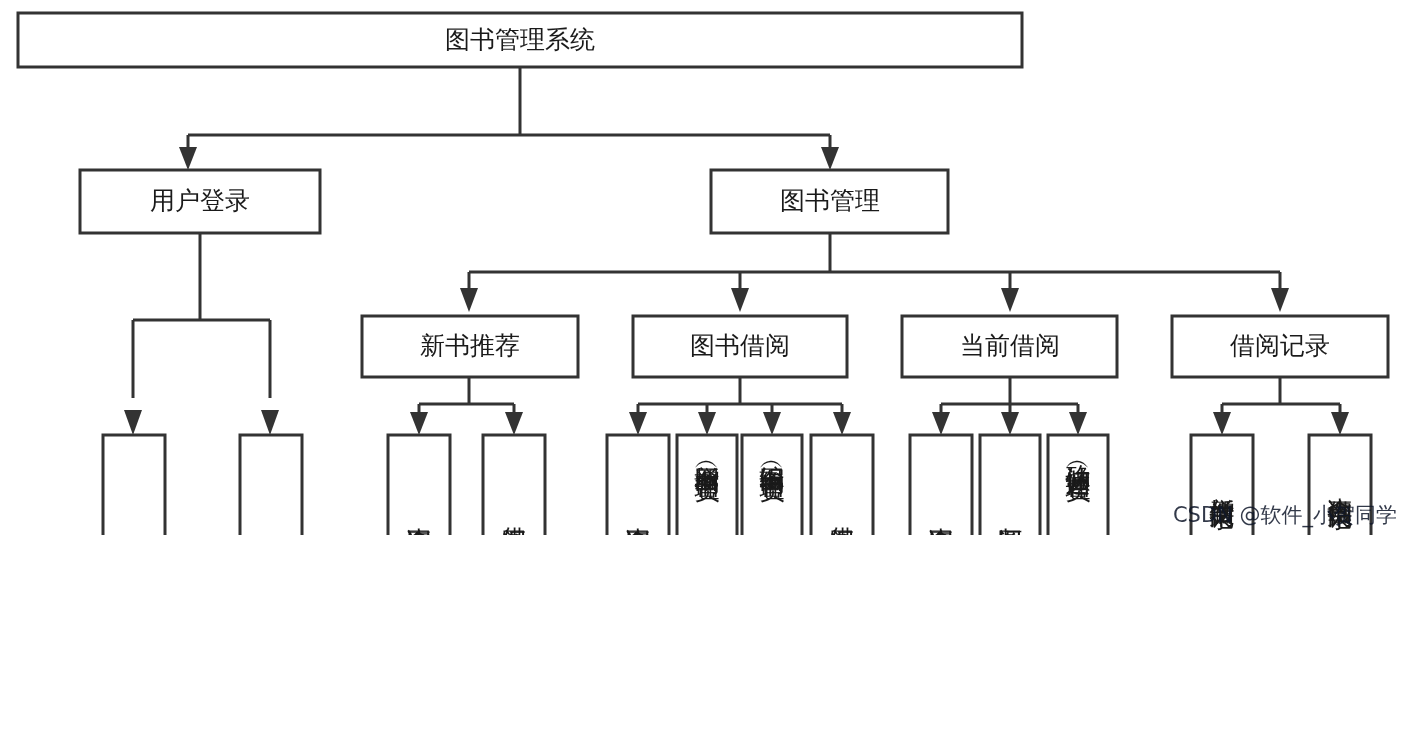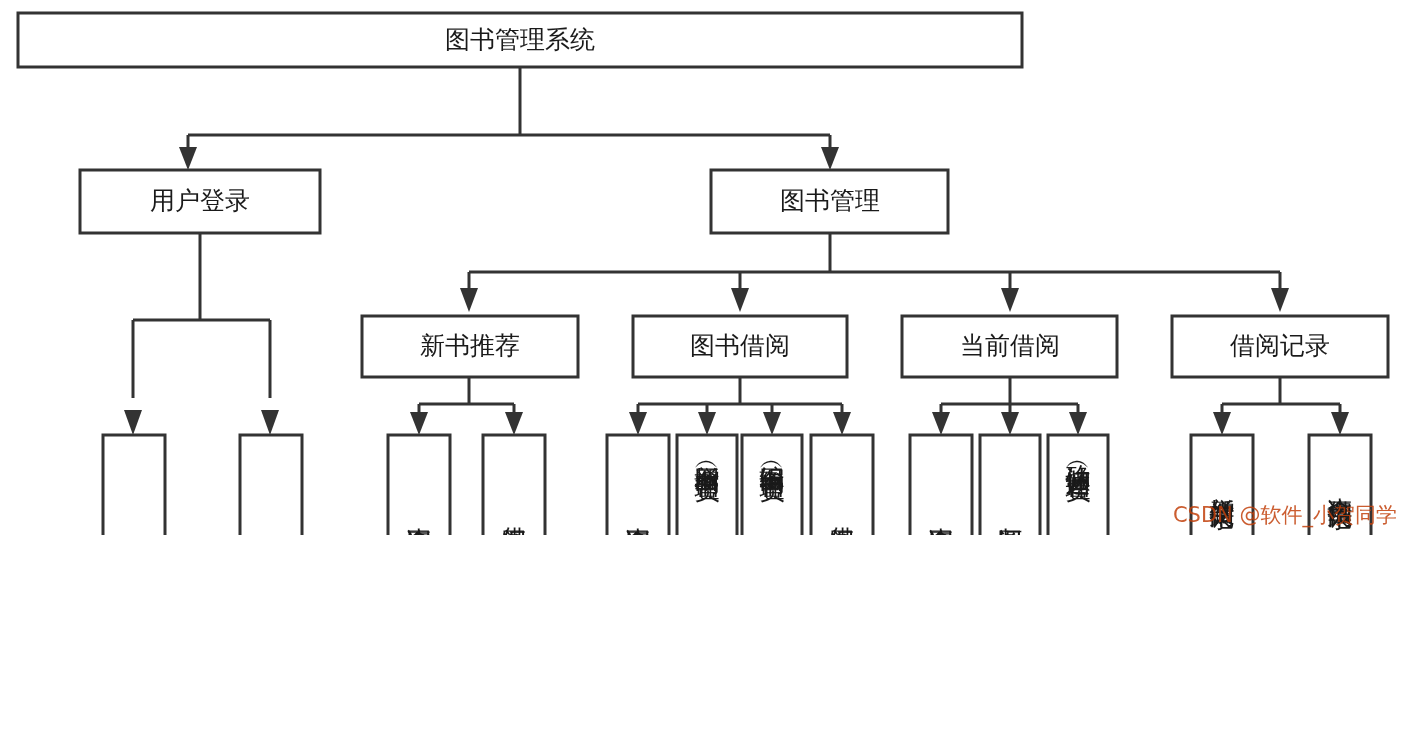--- a/index.html
+++ b/index.html
@@ -69,7 +69,7 @@
     bottom: 6px;
     font-family: "DejaVu Sans", "Liberation Sans", sans-serif;
     font-size: 21px;
-    color: #c2410c;
+    color: #0f172a;
     opacity: 0.85;
     white-space: nowrap;
   }

